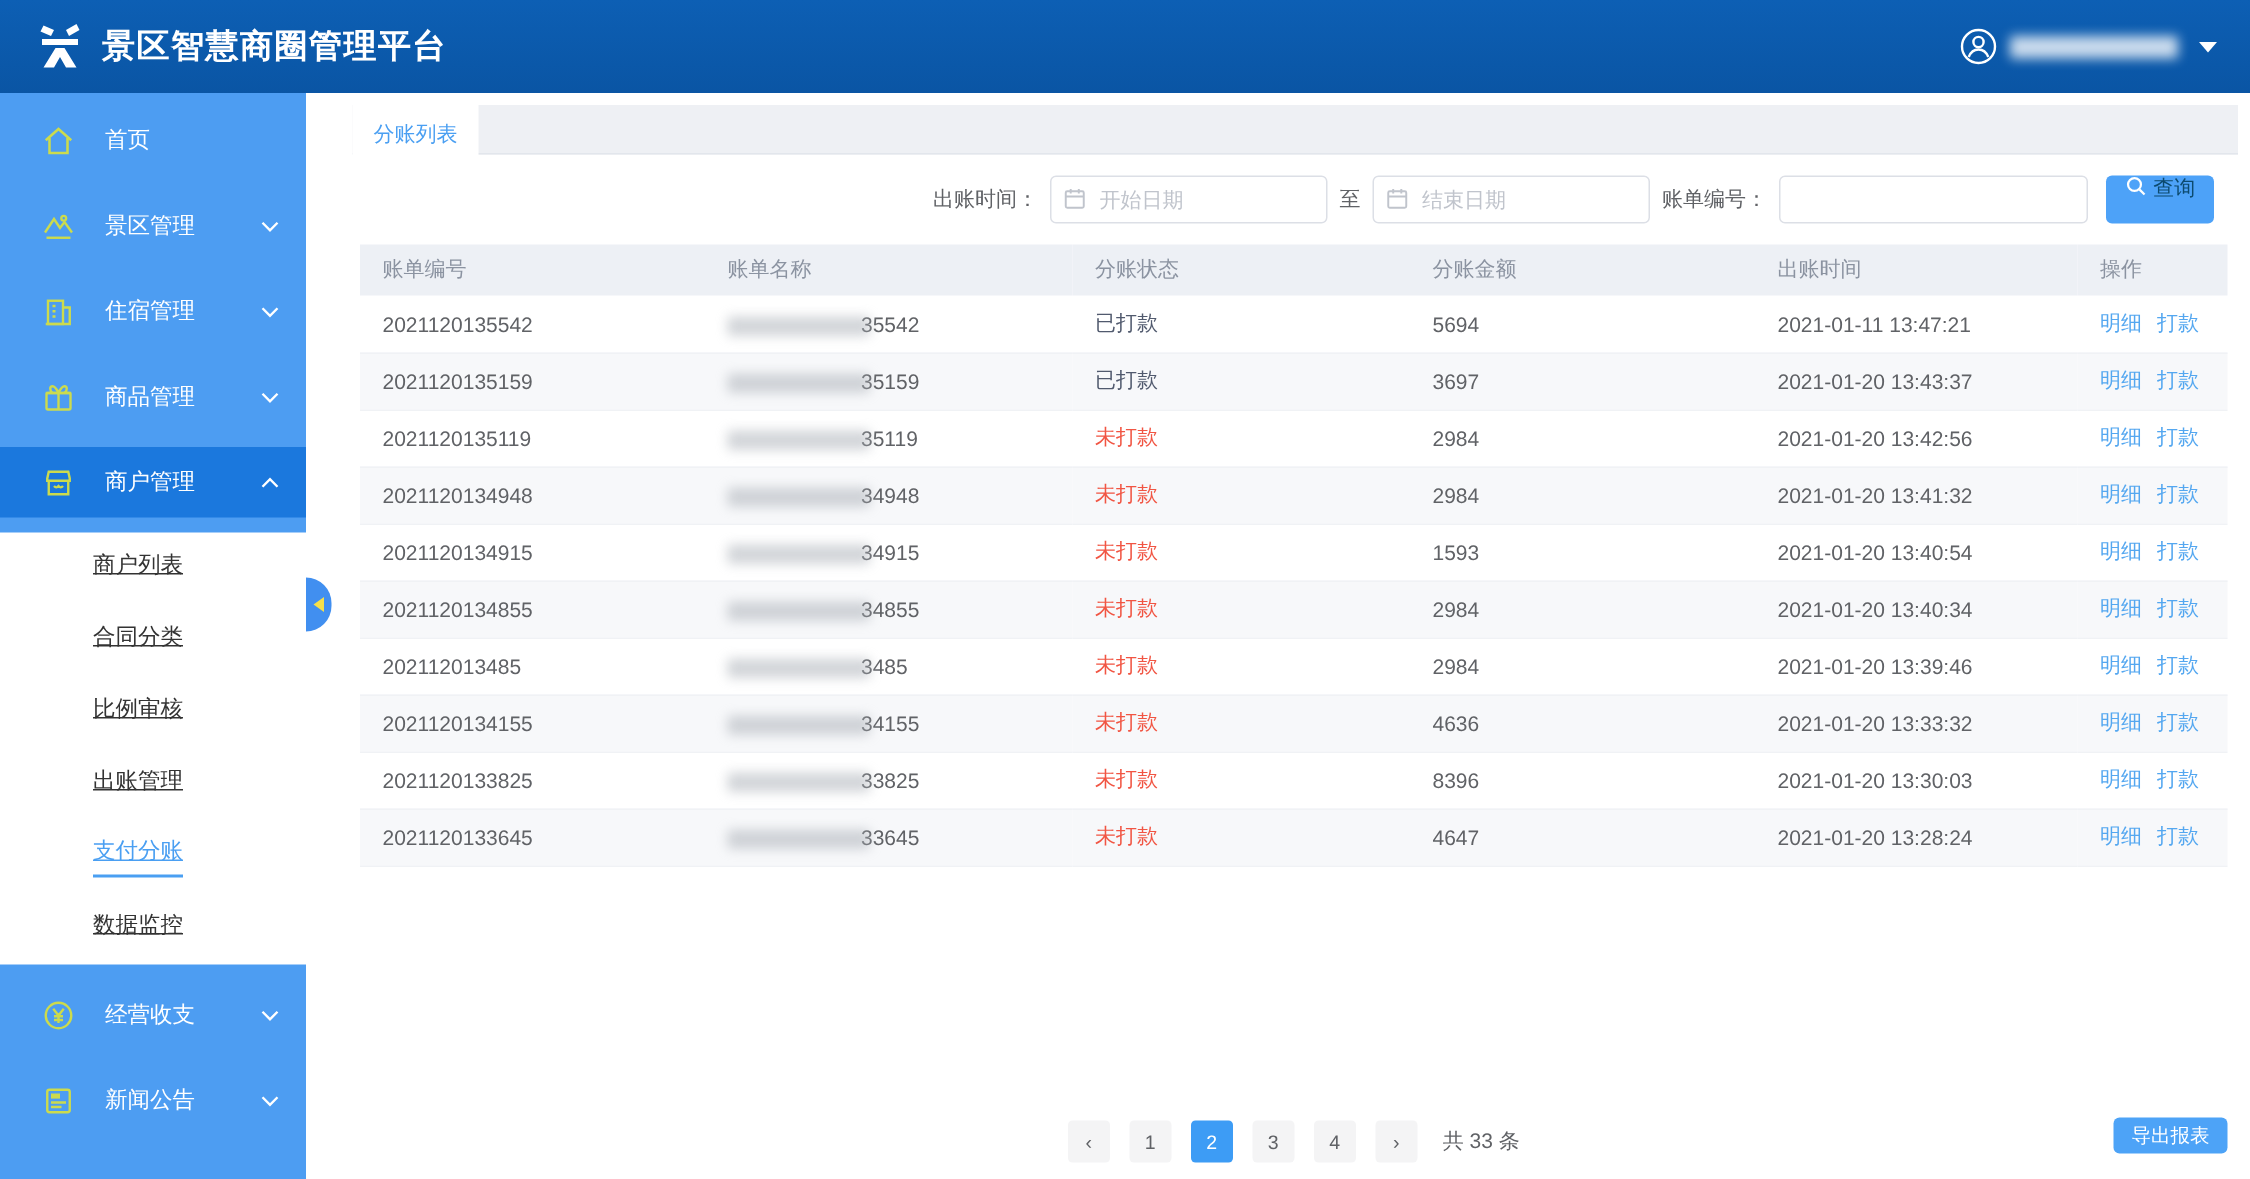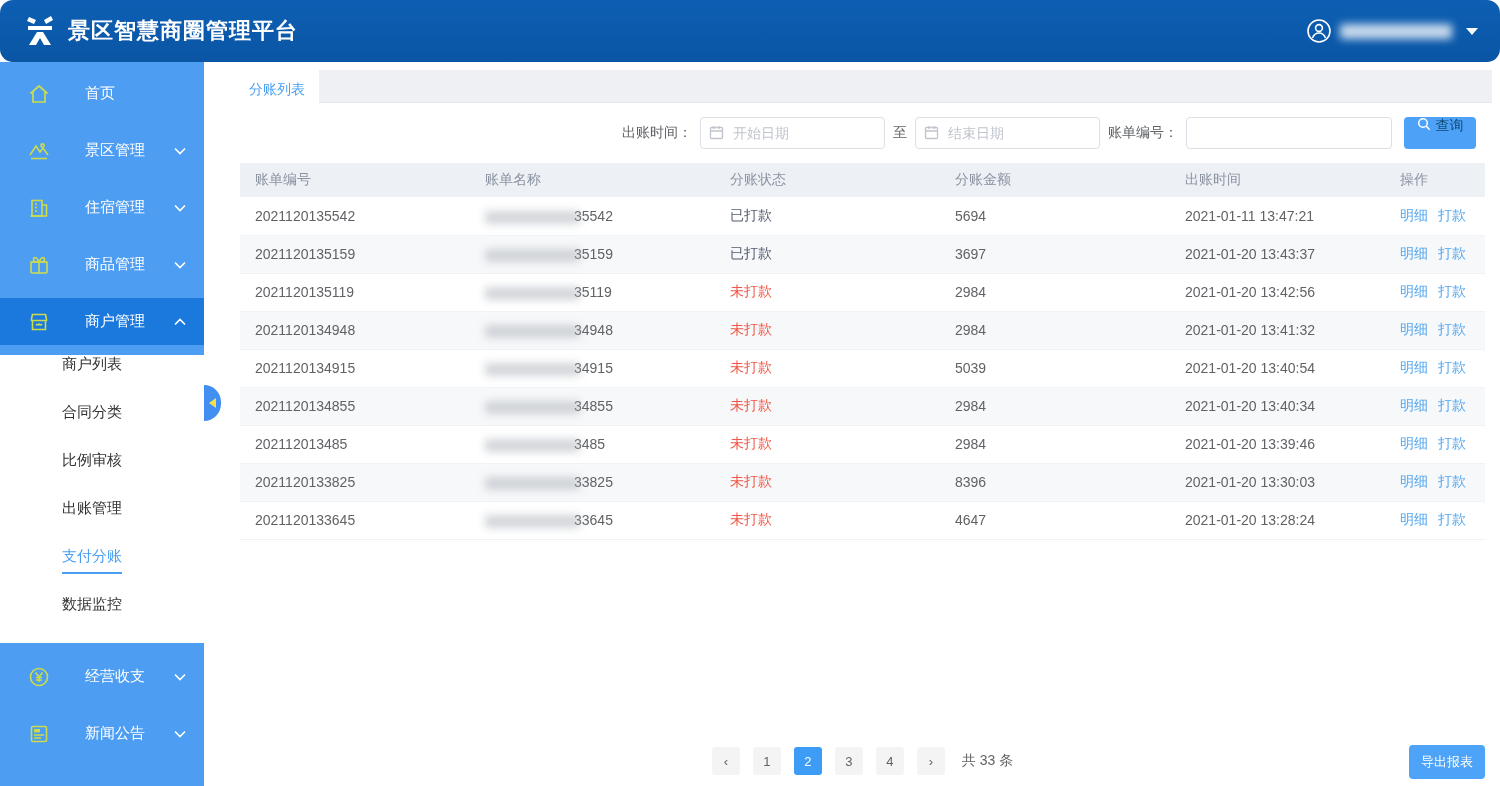--- a/index.html
+++ b/index.html
@@ -9,7 +9,7 @@
   
   .app-header{
     height:62px; background:linear-gradient(180deg,#0d5fb4 0%,#0a55a4 100%);
-    display:flex; align-items:center; padding:0 22px; color:#fff;border-radius:13px;
+    display:flex; align-items:center; padding:0 22px; color:#fff;
   }
   .logo-wrap{ display:flex; align-items:center; gap:10px; }
   .app-title{ font-size:22px; font-weight:bold; letter-spacing:1px; }

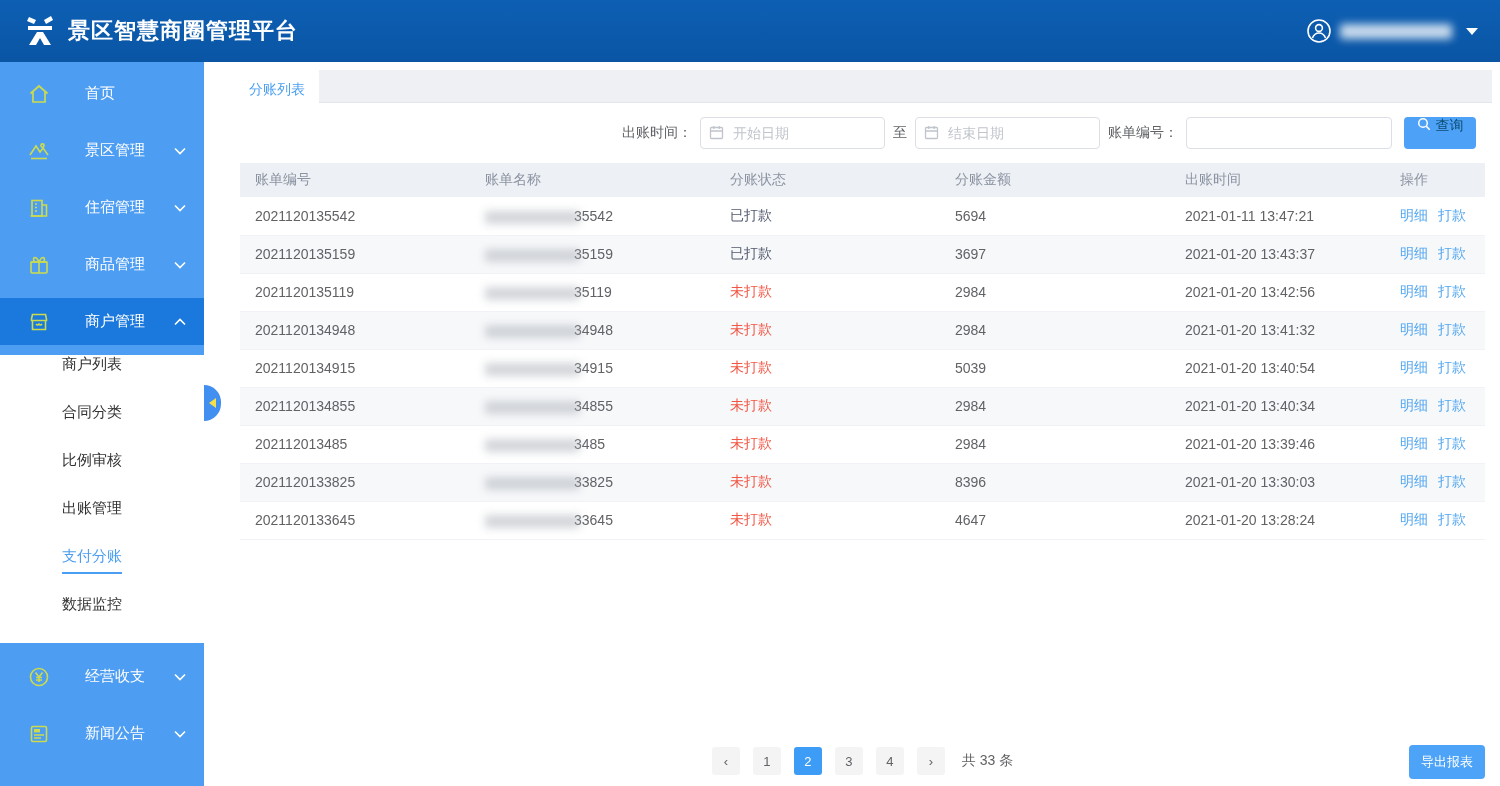--- a/index.html
+++ b/index.html
@@ -23,7 +23,7 @@
   .layout{ display:flex; height:724px; }
   .sidebar{ width:204px; background:#4d9df2; position:relative; flex:none; padding-top:8px; }
   .menu-item{ height:47px; margin-bottom:10px; display:flex; align-items:center;
-    padding:0 18px 0 28px; color:#fff; font-size:15px; cursor:pointer;gap:15px; }
+    padding:0 18px 0 28px; color:#fff; font-size:15px; cursor:pointer; }
   .menu-item .mi-label{ margin-left:20px; }
   .menu-item .chev{ margin-left:auto; }
   .menu-item.active{ background:#1b78dd; }

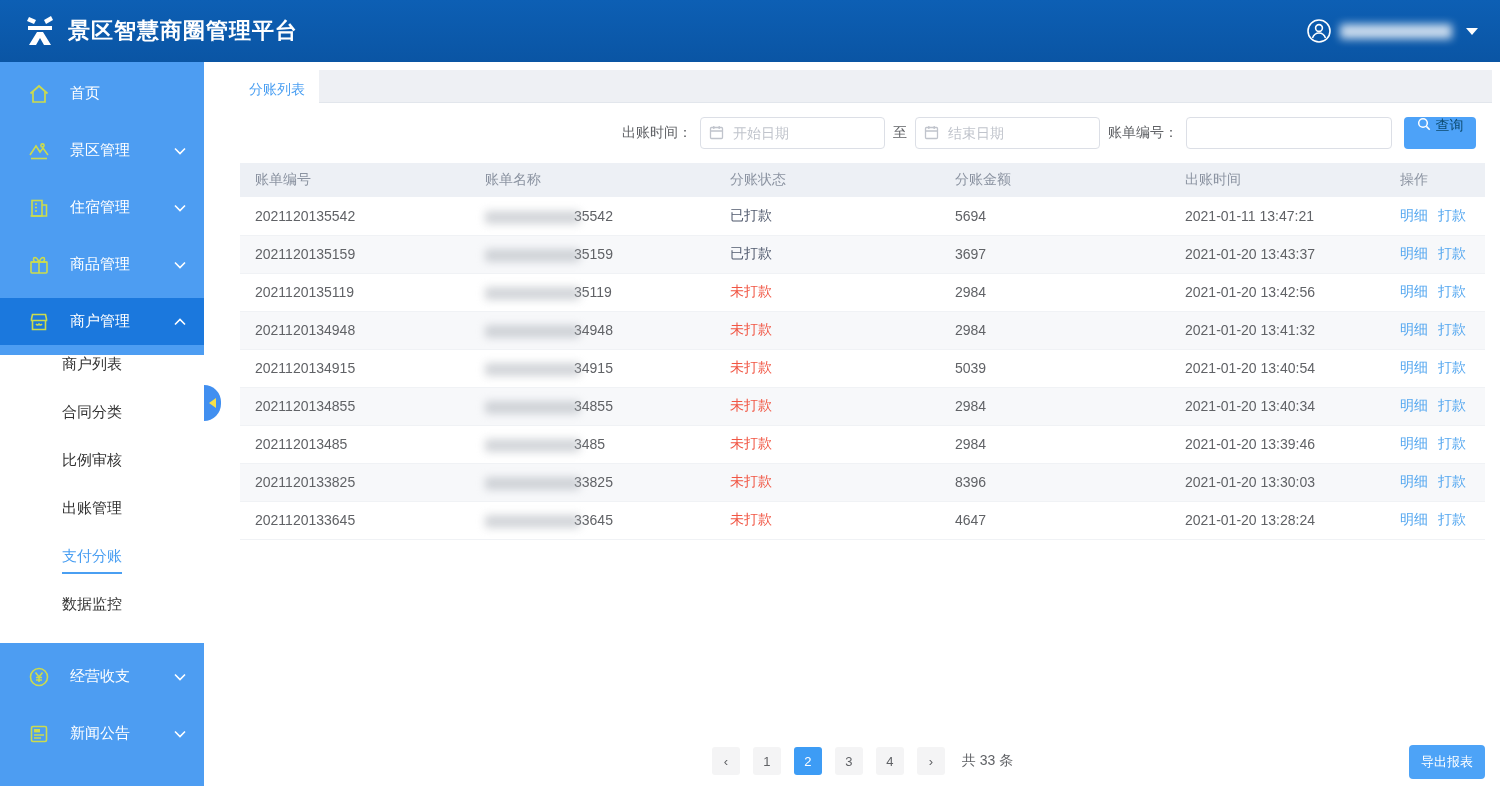--- a/index.html
+++ b/index.html
@@ -28,8 +28,8 @@
   .menu-item .chev{ margin-left:auto; }
   .menu-item.active{ background:#1b78dd; }
   .submenu{ background:#fff; padding:0; }
-  .submenu-item{ height:48px; display:flex; align-items:flex-start; padding-left:62px;
-    color:#333; font-size:15px; cursor:pointer; }
+  .submenu-item{ height:48px; display:flex; align-items:center; padding-left:62px;
+    color:#333; font-size:15px; cursor:pointer;text-decoration:underline; }
   .submenu-item .sm-label{ display:inline-block; padding-bottom:6px; }
   .submenu-item.active{ color:#4a9ff2; }
   .submenu-item.active .sm-label{ border-bottom:2px solid #4a9ff2; }

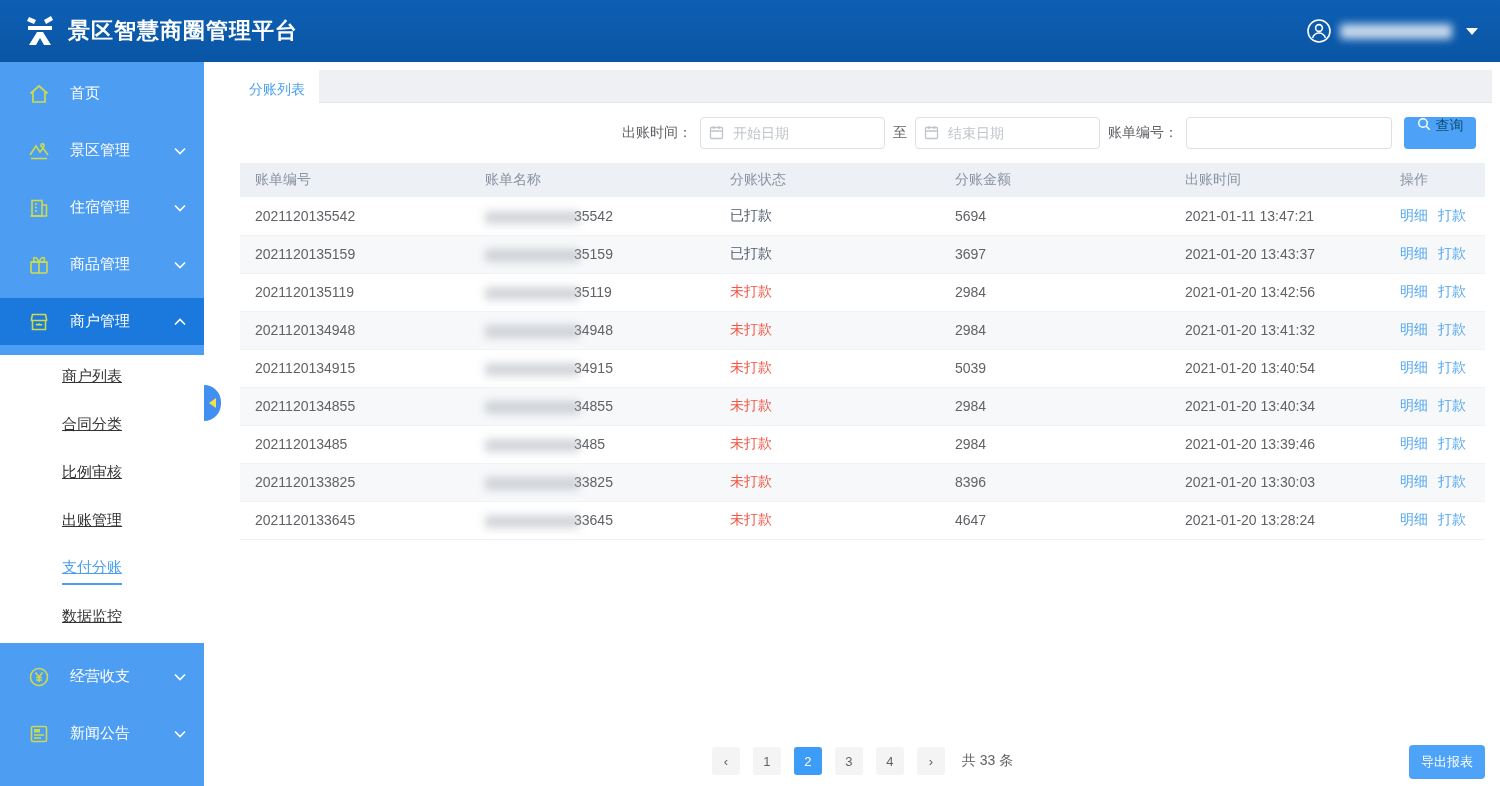--- a/index.html
+++ b/index.html
@@ -368,7 +368,7 @@
             <td>2021120134915</td>
             <td><span class="name-blur"></span><span>34915</span></td>
             <td class="cell-status unpaid">未打款</td>
-            <td>5039</td>
+            <td>1593</td>
             <td>2021-01-20 13:40:54</td>
             <td><a class="op-link">明细</a><a class="op-link">打款</a></td>
           </tr>

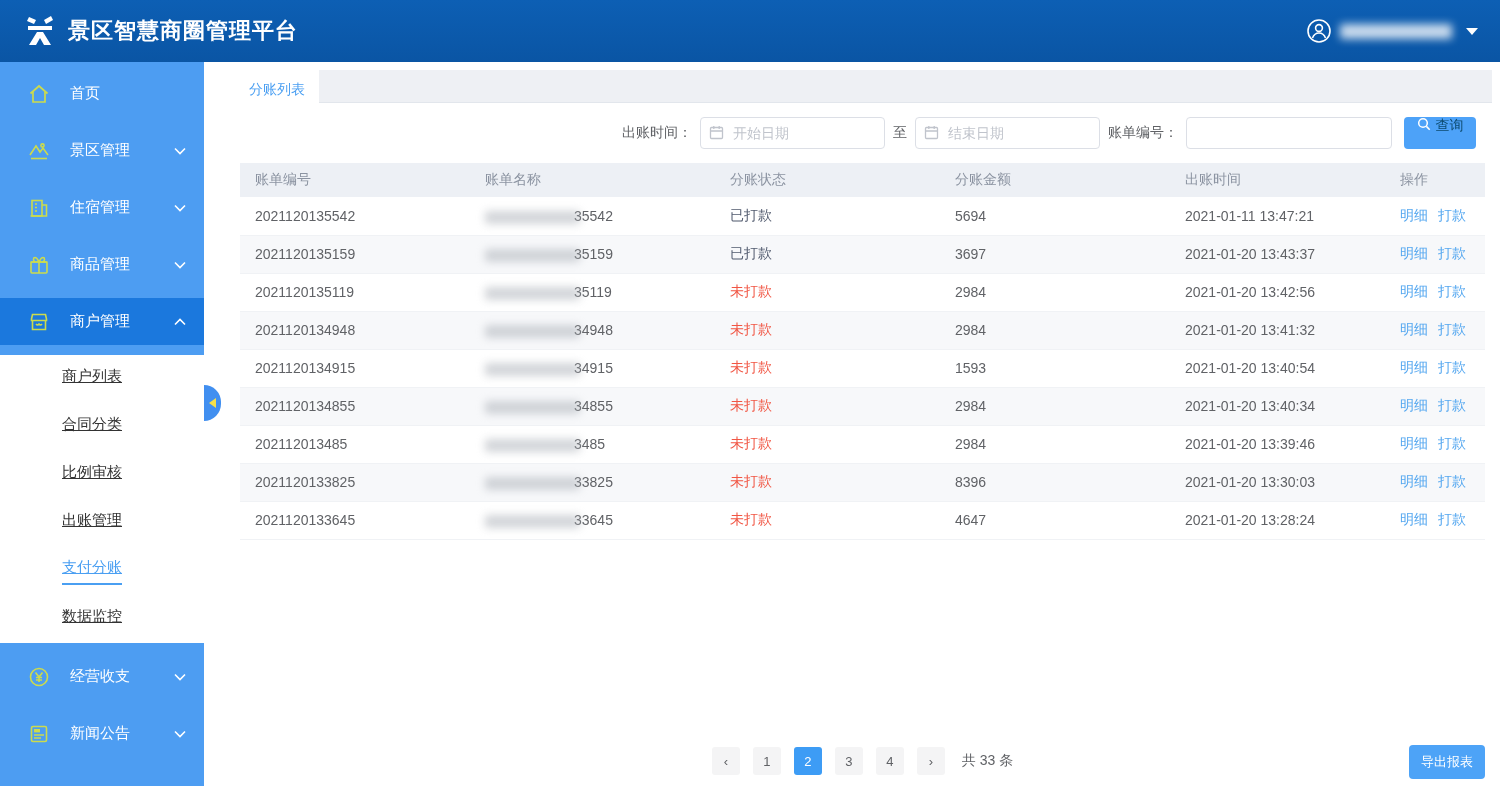--- a/index.html
+++ b/index.html
@@ -391,6 +391,14 @@
             <td><a class="op-link">明细</a><a class="op-link">打款</a></td>
           </tr>
 
+          <tr>
+            <td>2021120134155</td>
+            <td><span class="name-blur"></span><span>34155</span></td>
+            <td class="cell-status unpaid">未打款</td>
+            <td>4636</td>
+            <td>2021-01-20 13:33:32</td>
+            <td><a class="op-link">明细</a><a class="op-link">打款</a></td>
+          </tr>
 
           <tr>
             <td>2021120133825</td>

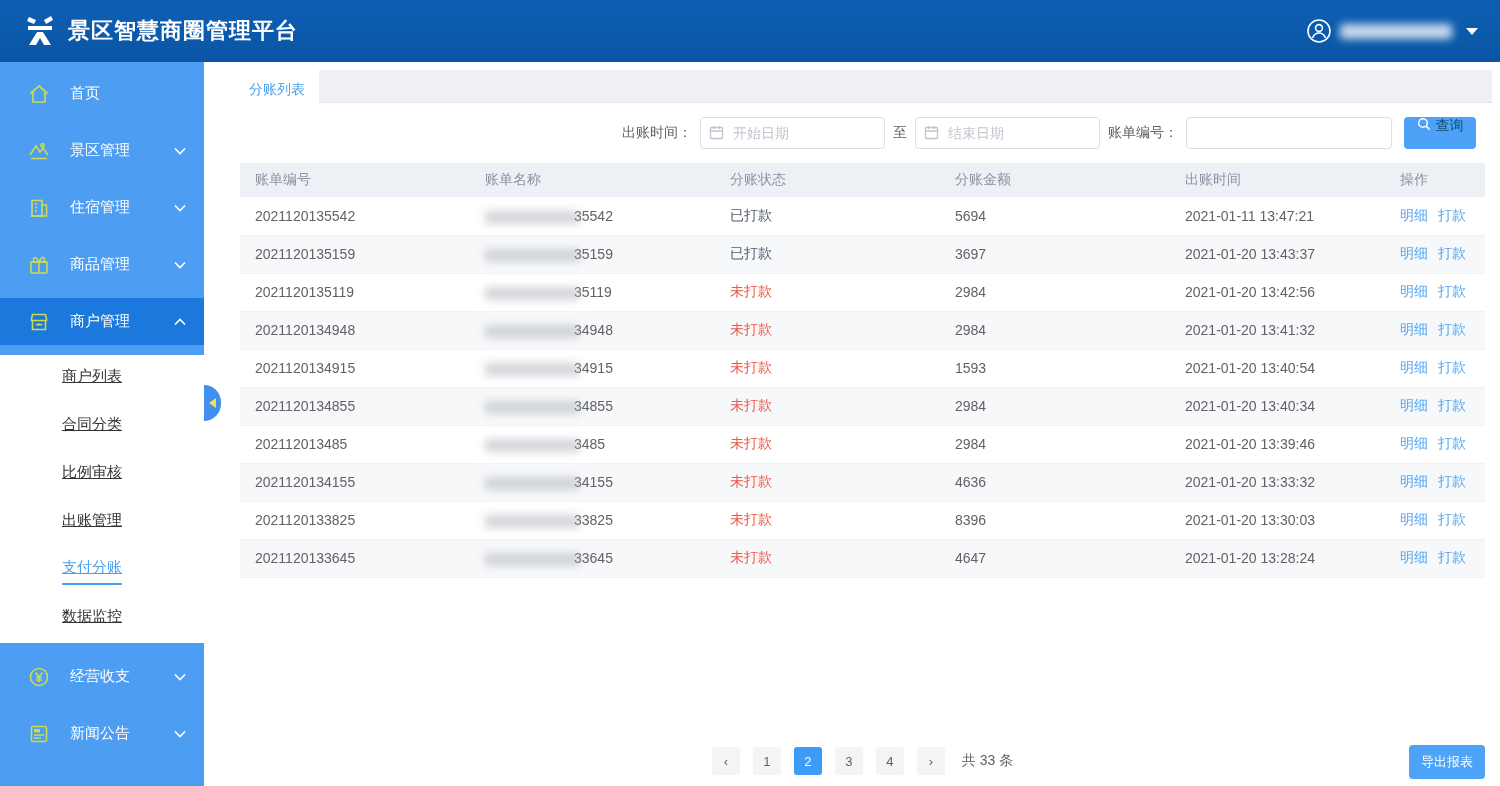--- a/index.html
+++ b/index.html
@@ -86,7 +86,7 @@
     cursor:pointer; font-family:inherit; }
   .pg-btn.active{ background:#3d9cf5; color:#fff; }
   .pg-total{ color:#606266; margin-left:4px; white-space:nowrap; }
-  .export-btn{ position:absolute; right:0; top:0; height:34px; padding:0 12px;
+  .export-btn{ position:absolute; right:0; top:0; height:24px; padding:0 12px;
     background:#4da3f7; color:#fff; border:none; border-radius:4px; font-size:13px;
     cursor:pointer; font-family:Liberation Sans, sans-serif; }
 

